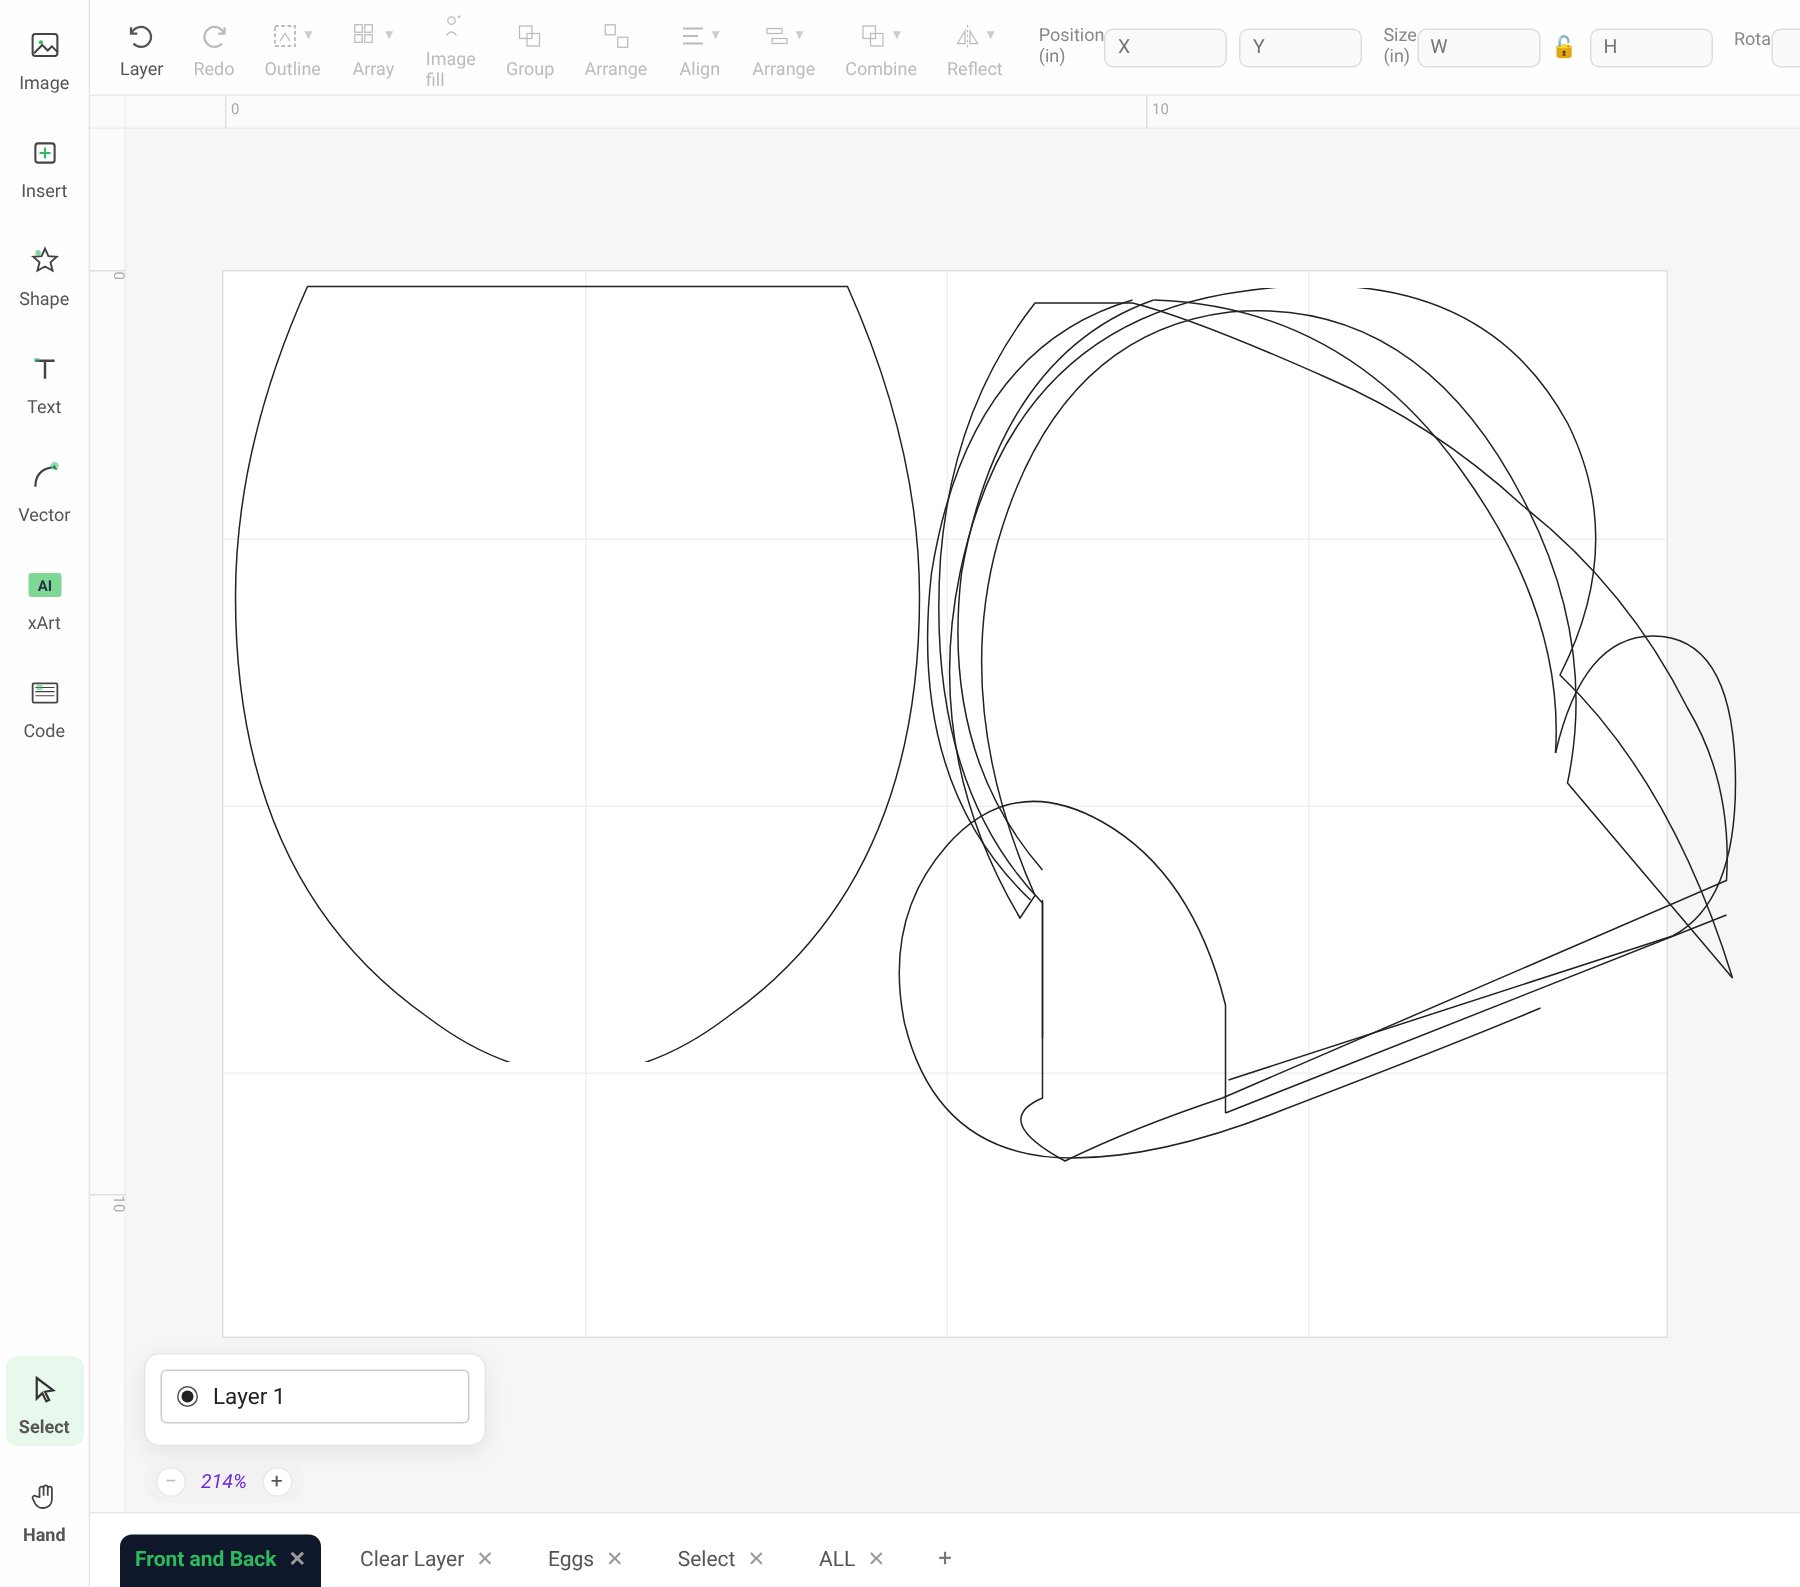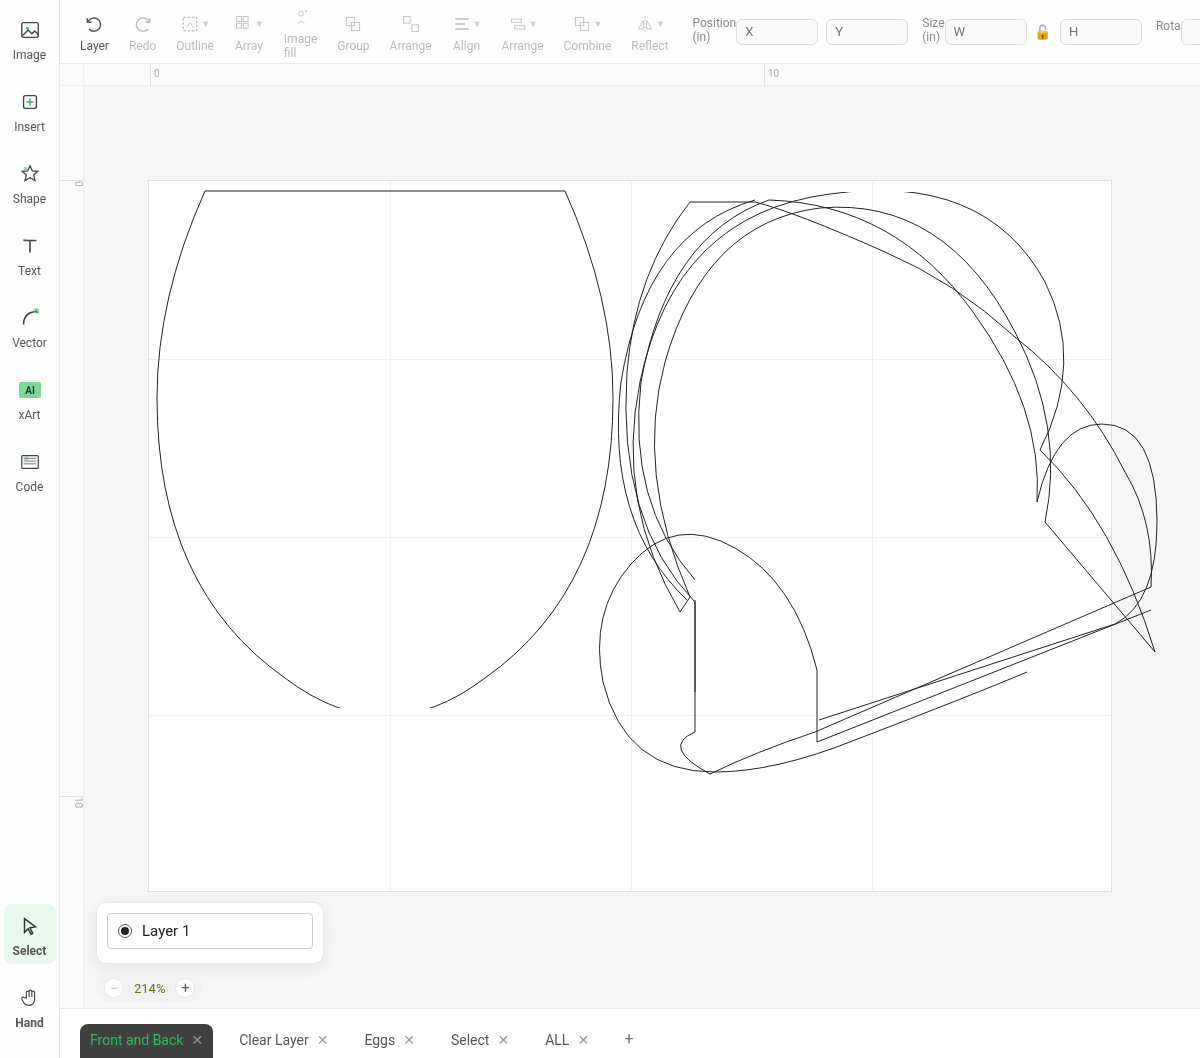--- a/index.html
+++ b/index.html
@@ -55,7 +55,7 @@
 .zoom-ctrl { position:absolute; left:36px; bottom:6px; display:flex; align-items:center; background:#f2f2f2; border-radius:16px; padding:4px 8px; gap:10px; }
 .zoom-btn { width:20px; height:20px; border-radius:50%; background:#fff; color:#bbb; font-size:14px; display:flex; align-items:center; justify-content:center; cursor:pointer; border:1px solid #e8e8e8; }
 .zoom-btn.enabled { color:#555; }
-.zoom-val { font-size:13px; color:#4d7c0f; }
+.zoom-val { font-size:13px; color:#6d28d9;font-style:italic; }
 
 
 .bottom-tabs { position:absolute; left:60px; right:0; bottom:0; height:50px; background:#fff; border-top:1px solid #e8e8e8; display:flex; align-items:flex-end; padding:0 20px; }

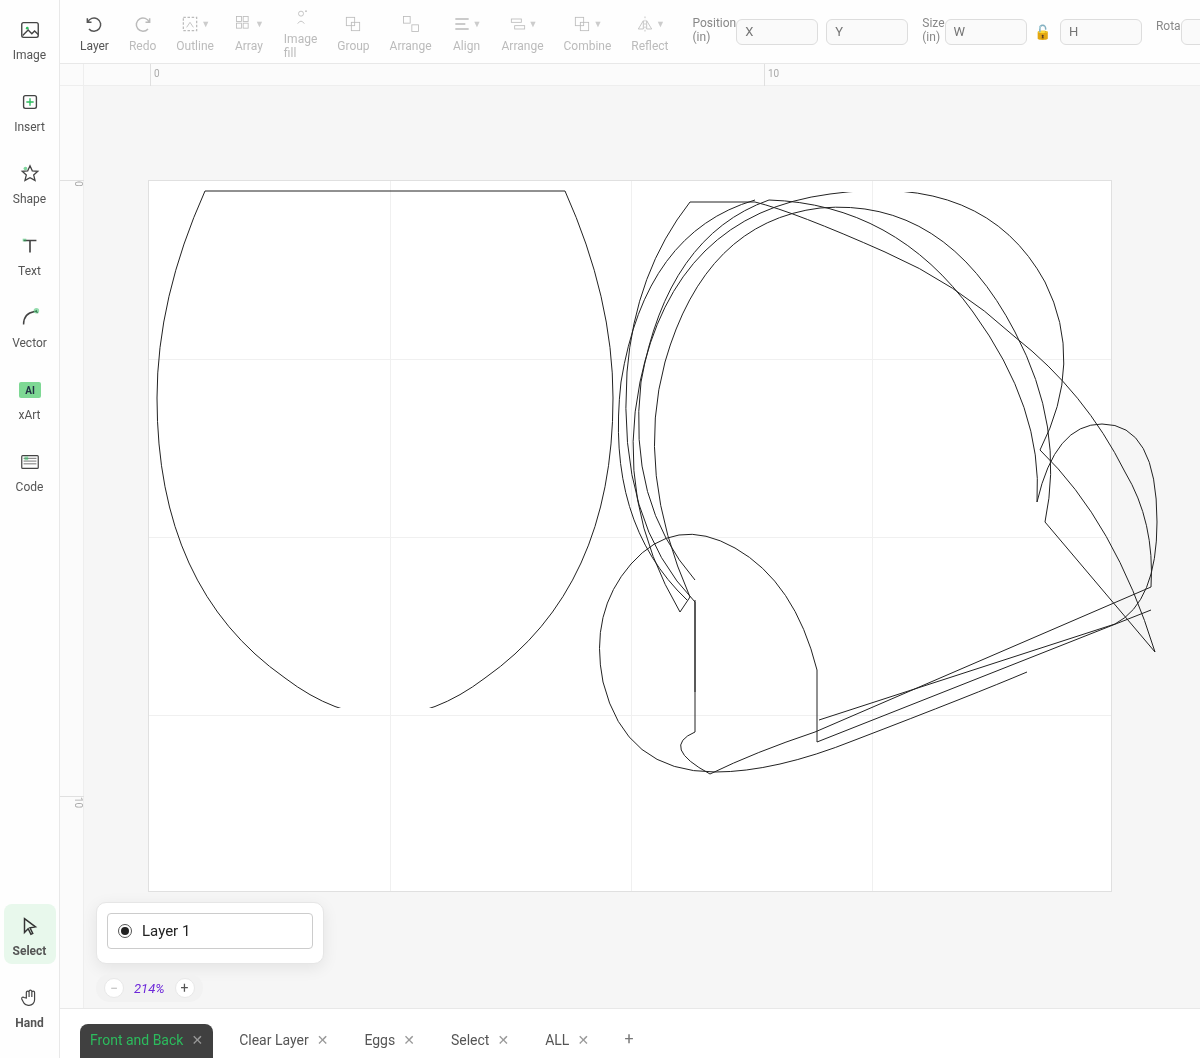--- a/index.html
+++ b/index.html
@@ -60,7 +60,7 @@
 
 .bottom-tabs { position:absolute; left:60px; right:0; bottom:0; height:50px; background:#fff; border-top:1px solid #e8e8e8; display:flex; align-items:flex-end; padding:0 20px; }
 .tab { display:flex; align-items:center; padding:8px 10px 10px 10px; border-radius:8px 8px 0 0; margin-right:16px; cursor:pointer; font-size:14px; color:#555; }
-.tab.active { background:#404040; color:#2cbb5d; font-weight:400; }
+.tab.active { background:#0f172a; color:#2cbb5d; font-weight:700; }
 .tab .close { margin-left:8px; color:#999; font-size:14px; }
 .tab-add { width:28px; height:28px; display:flex; align-items:center; justify-content:center; border-radius:6px; color:#777; cursor:pointer; font-size:16px; margin-bottom:6px; }
 </style>

